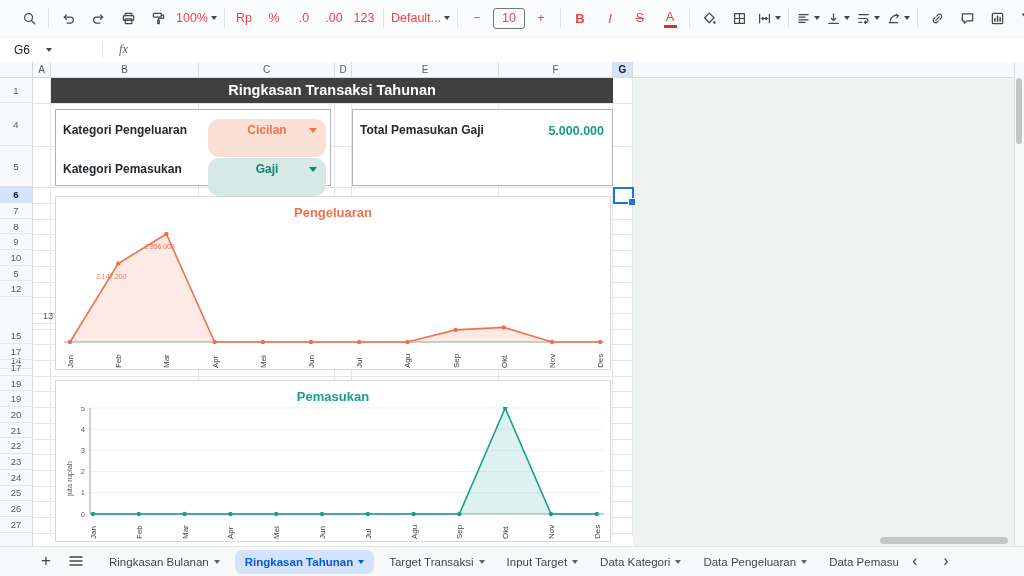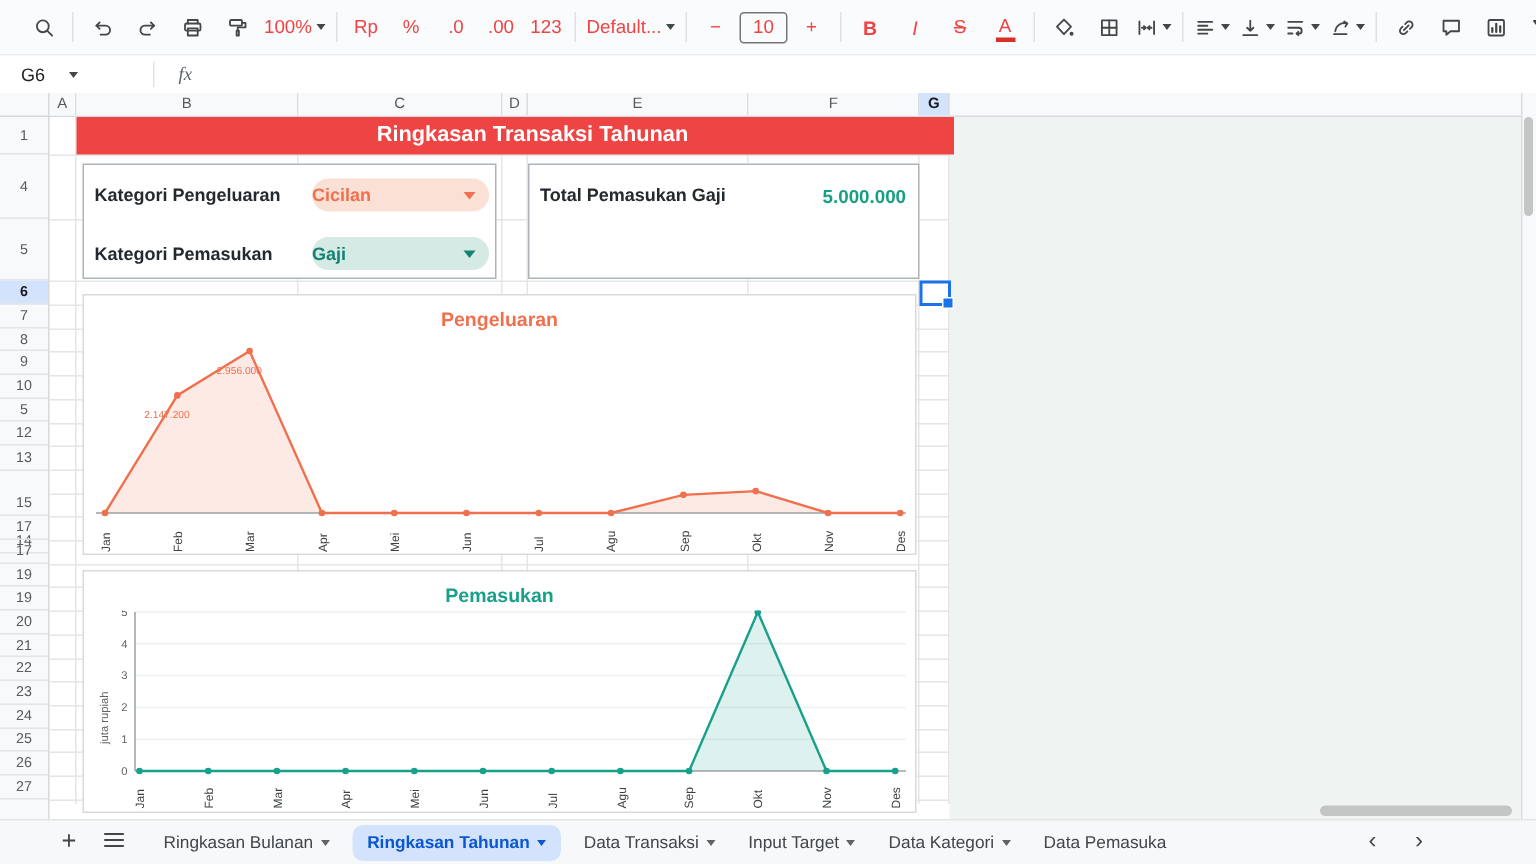--- a/index.html
+++ b/index.html
@@ -370,7 +370,7 @@
         <div class="col-h sel" style="left: 613px; width: 20px;">G</div>
       </div>
 
-    <div class="banner" id="banner" style="background: #ef4444; padding-left: 23px;">Ringkasan Transaksi Tahunan</div>
+    <div class="banner" id="banner" style="background: #404040;">Ringkasan Transaksi Tahunan</div>
 
     <div class="info-box" id="box1">
       <div class="field-label" style="top:9px">Kategori Pengeluaran</div>

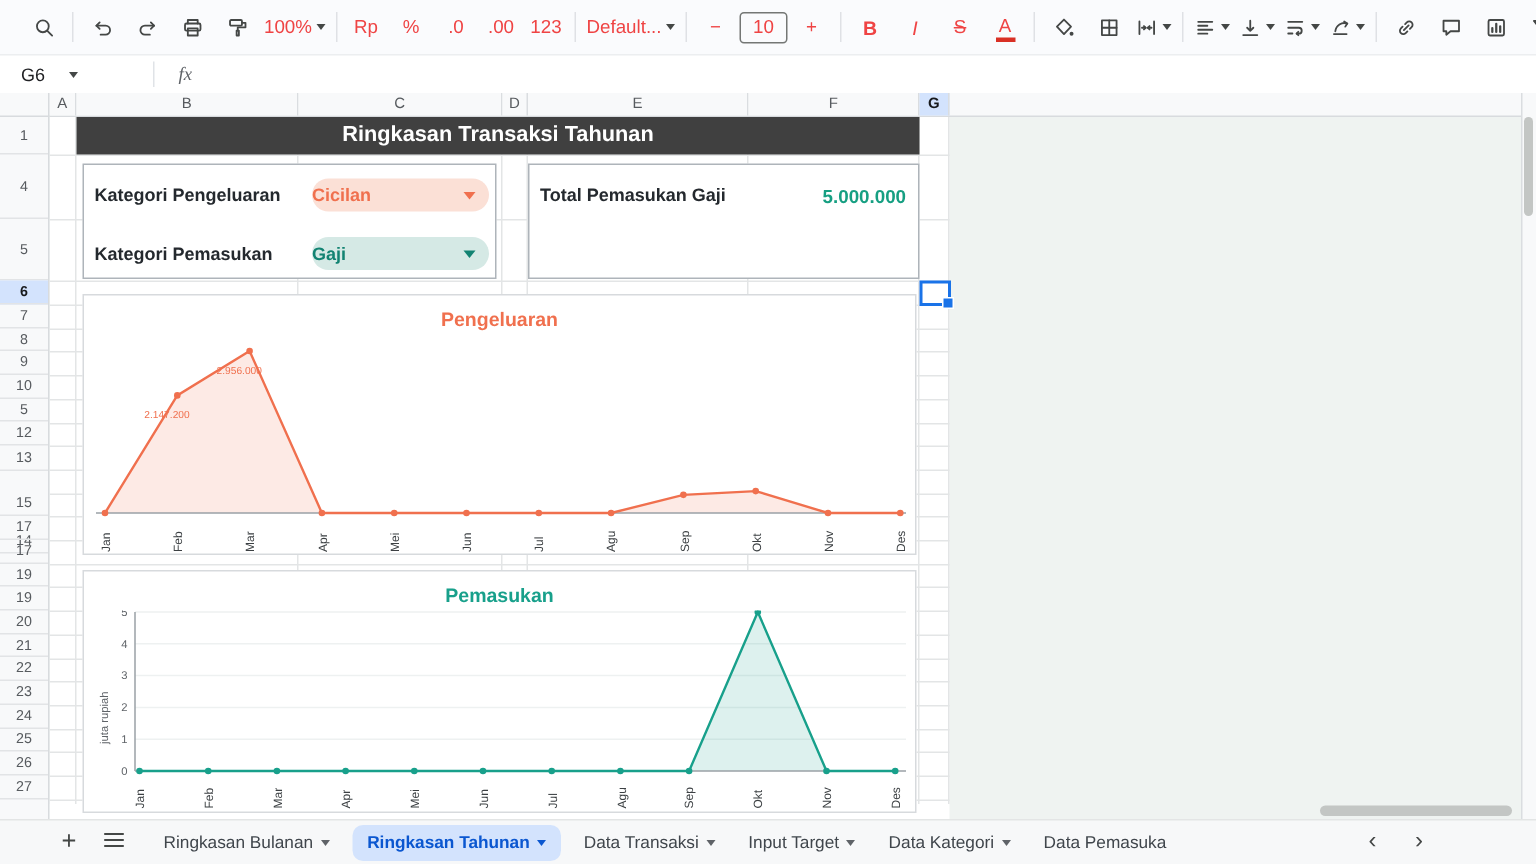--- a/index.html
+++ b/index.html
@@ -53,8 +53,8 @@
   #box1{left:55px;top:47px;width:276px;height:77px;}
   #box2{left:352px;top:47px;width:261px;height:77px;}
   .field-label{position:absolute;left:7px;height:22px;line-height:22px;font-size:12px;font-weight:700;color:#24292e;white-space:nowrap;}
-  .pill{position:absolute;left:152px;width:118px;height:22px;border-radius:11px;font-size:12px;
-        font-weight:700;text-align:left;line-height:22px;cursor:default;}
+  .pill{position:absolute;left:152px;width:118px;height:38px;border-radius:11px;font-size:12px;
+        font-weight:700;text-align:center;line-height:22px;cursor:default;}
   .pill-caret{position:absolute;right:9px;top:9px;width:0;height:0;border-left:4px solid transparent;
               border-right:4px solid transparent;border-top:5px solid currentColor;}
   .total-value{position:absolute;right:8px;top:10px;height:22px;line-height:22px;font-size:12.5px;font-weight:700;}

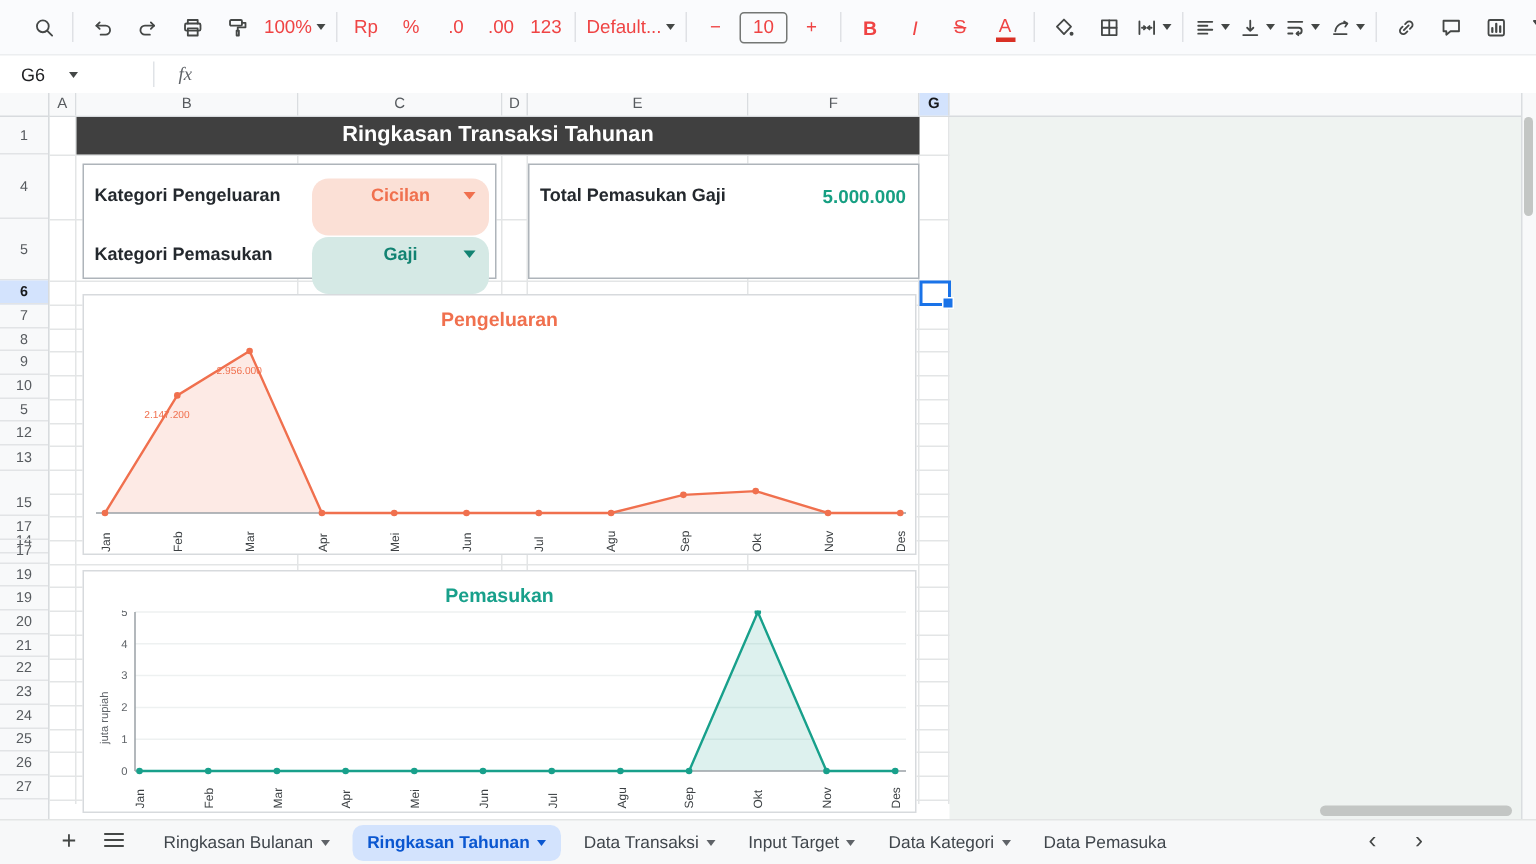--- a/index.html
+++ b/index.html
@@ -343,7 +343,7 @@
         <div class="row-h" style="top: 172.1px; height: 15.7px;">10</div>
         <div class="row-h" style="top: 187.8px; height: 15.7px;">5</div>
         <div class="row-h" style="top: 203.5px; height: 15.7px;">12</div>
-        <div class="row-h" style="top: 220px; height: 15.7px;">13</div>
+        <div class="row-h" style="top: 230px; height: 15.7px; margin-left: 32px;">13</div>
         <div class="row-h" style="top: 234.9px; height: 15.7px; margin-top: 40px;">14</div>
         <div class="row-h" style="top: 250.6px; height: 15.7px;">15</div>
         <div class="row-h" style="top: 266.3px; height: 15.7px;">17</div>

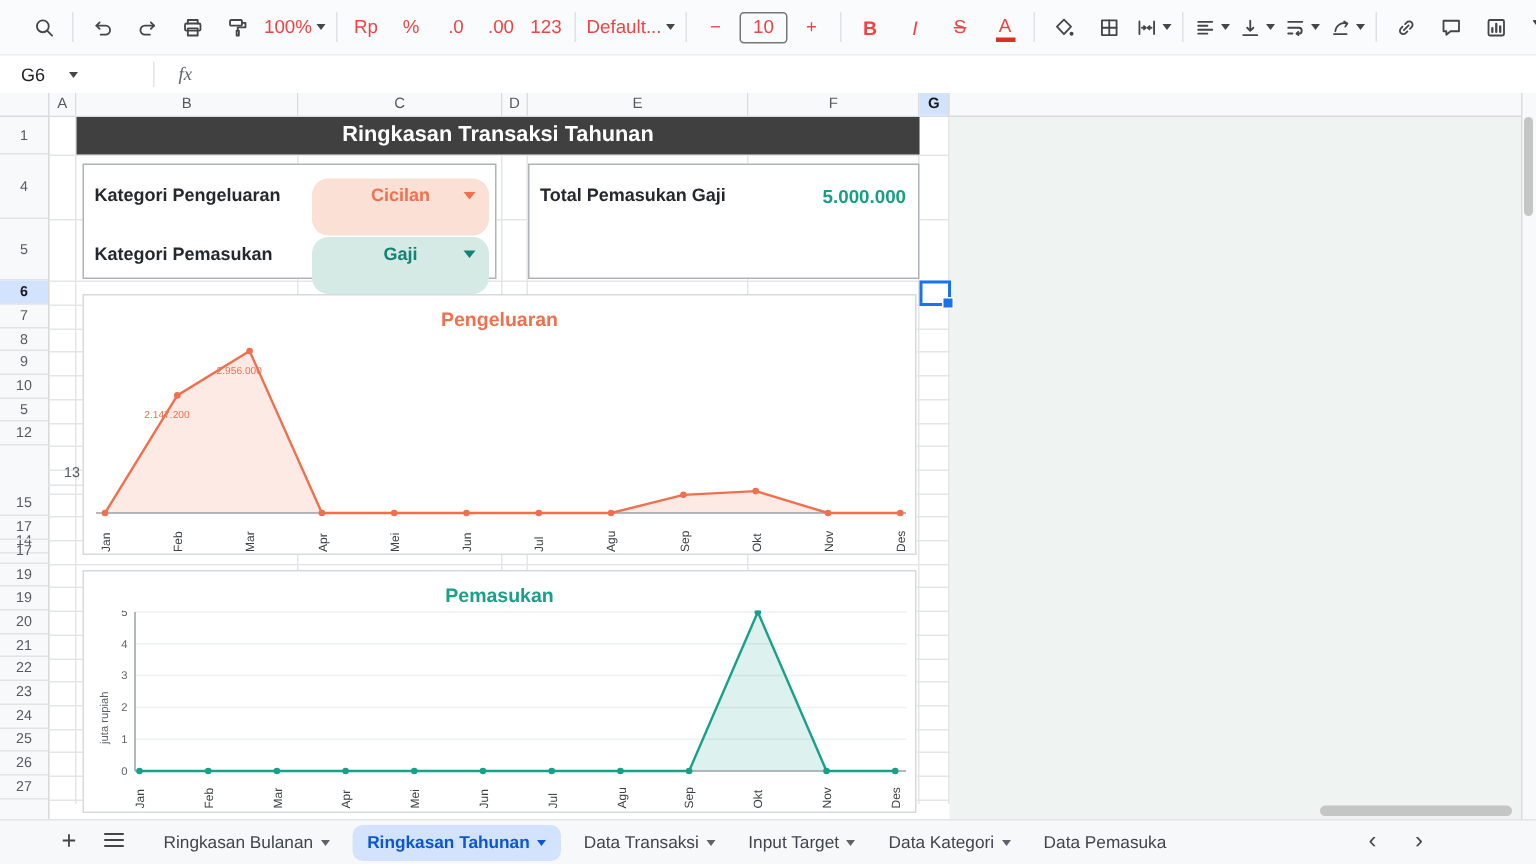--- a/index.html
+++ b/index.html
@@ -500,7 +500,7 @@
           <span class="tcaret"></span>
         </div>
         <div class="tab">
-          <span>Data Transaksi</span>
+          <span>Target Transaksi</span>
           <span class="tcaret"></span>
         </div>
         <div class="tab">

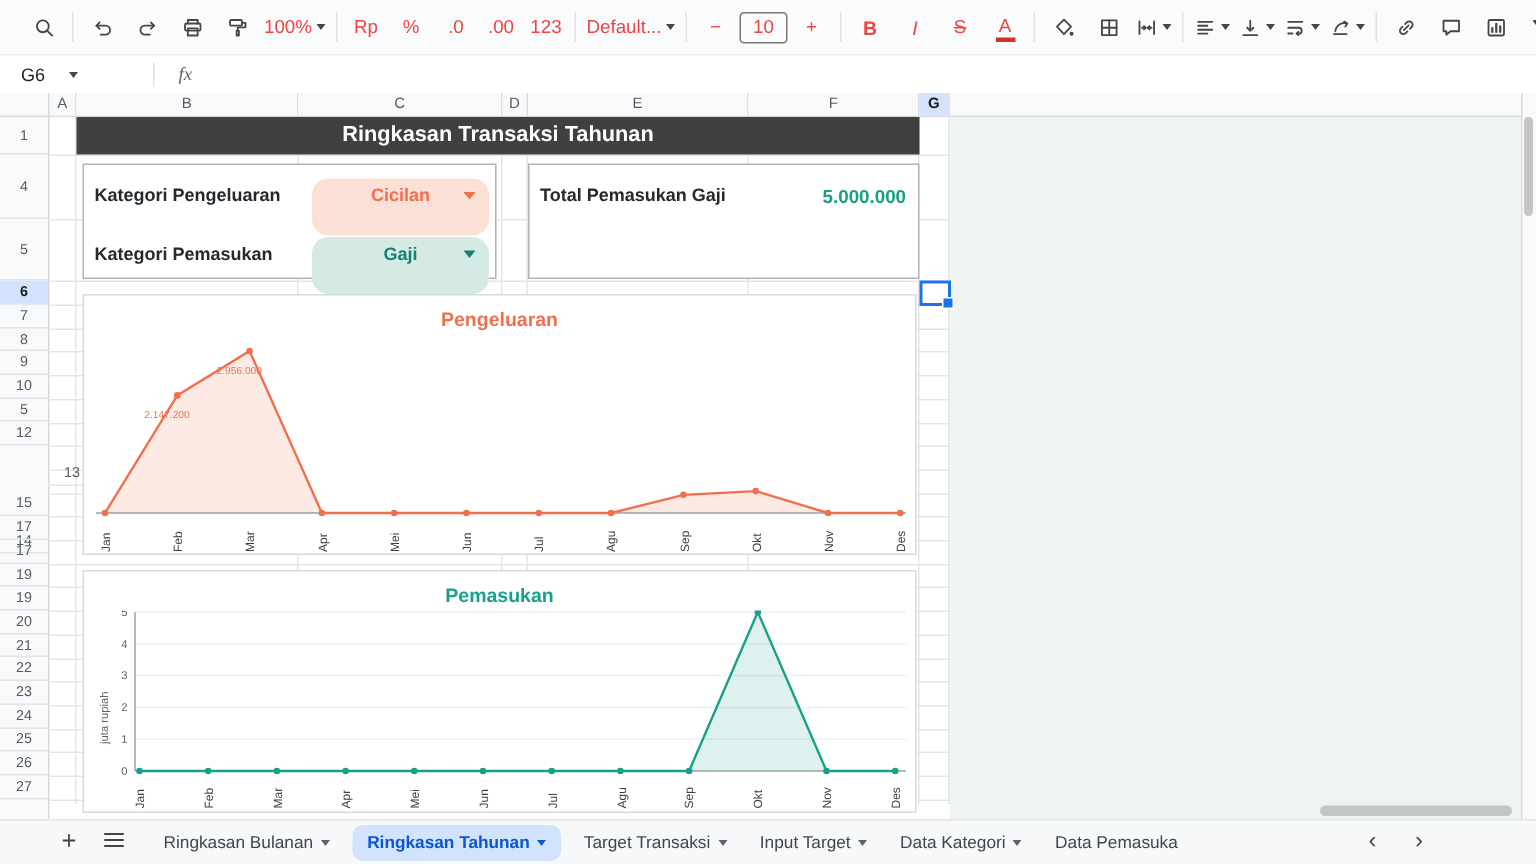--- a/index.html
+++ b/index.html
@@ -512,6 +512,10 @@
           <span class="tcaret"></span>
         </div>
         <div class="tab">
+          <span>Data Pengeluaran</span>
+          <span class="tcaret"></span>
+        </div>
+        <div class="tab">
           <span>Data Pemasuka</span>
         </div>
       </div>

